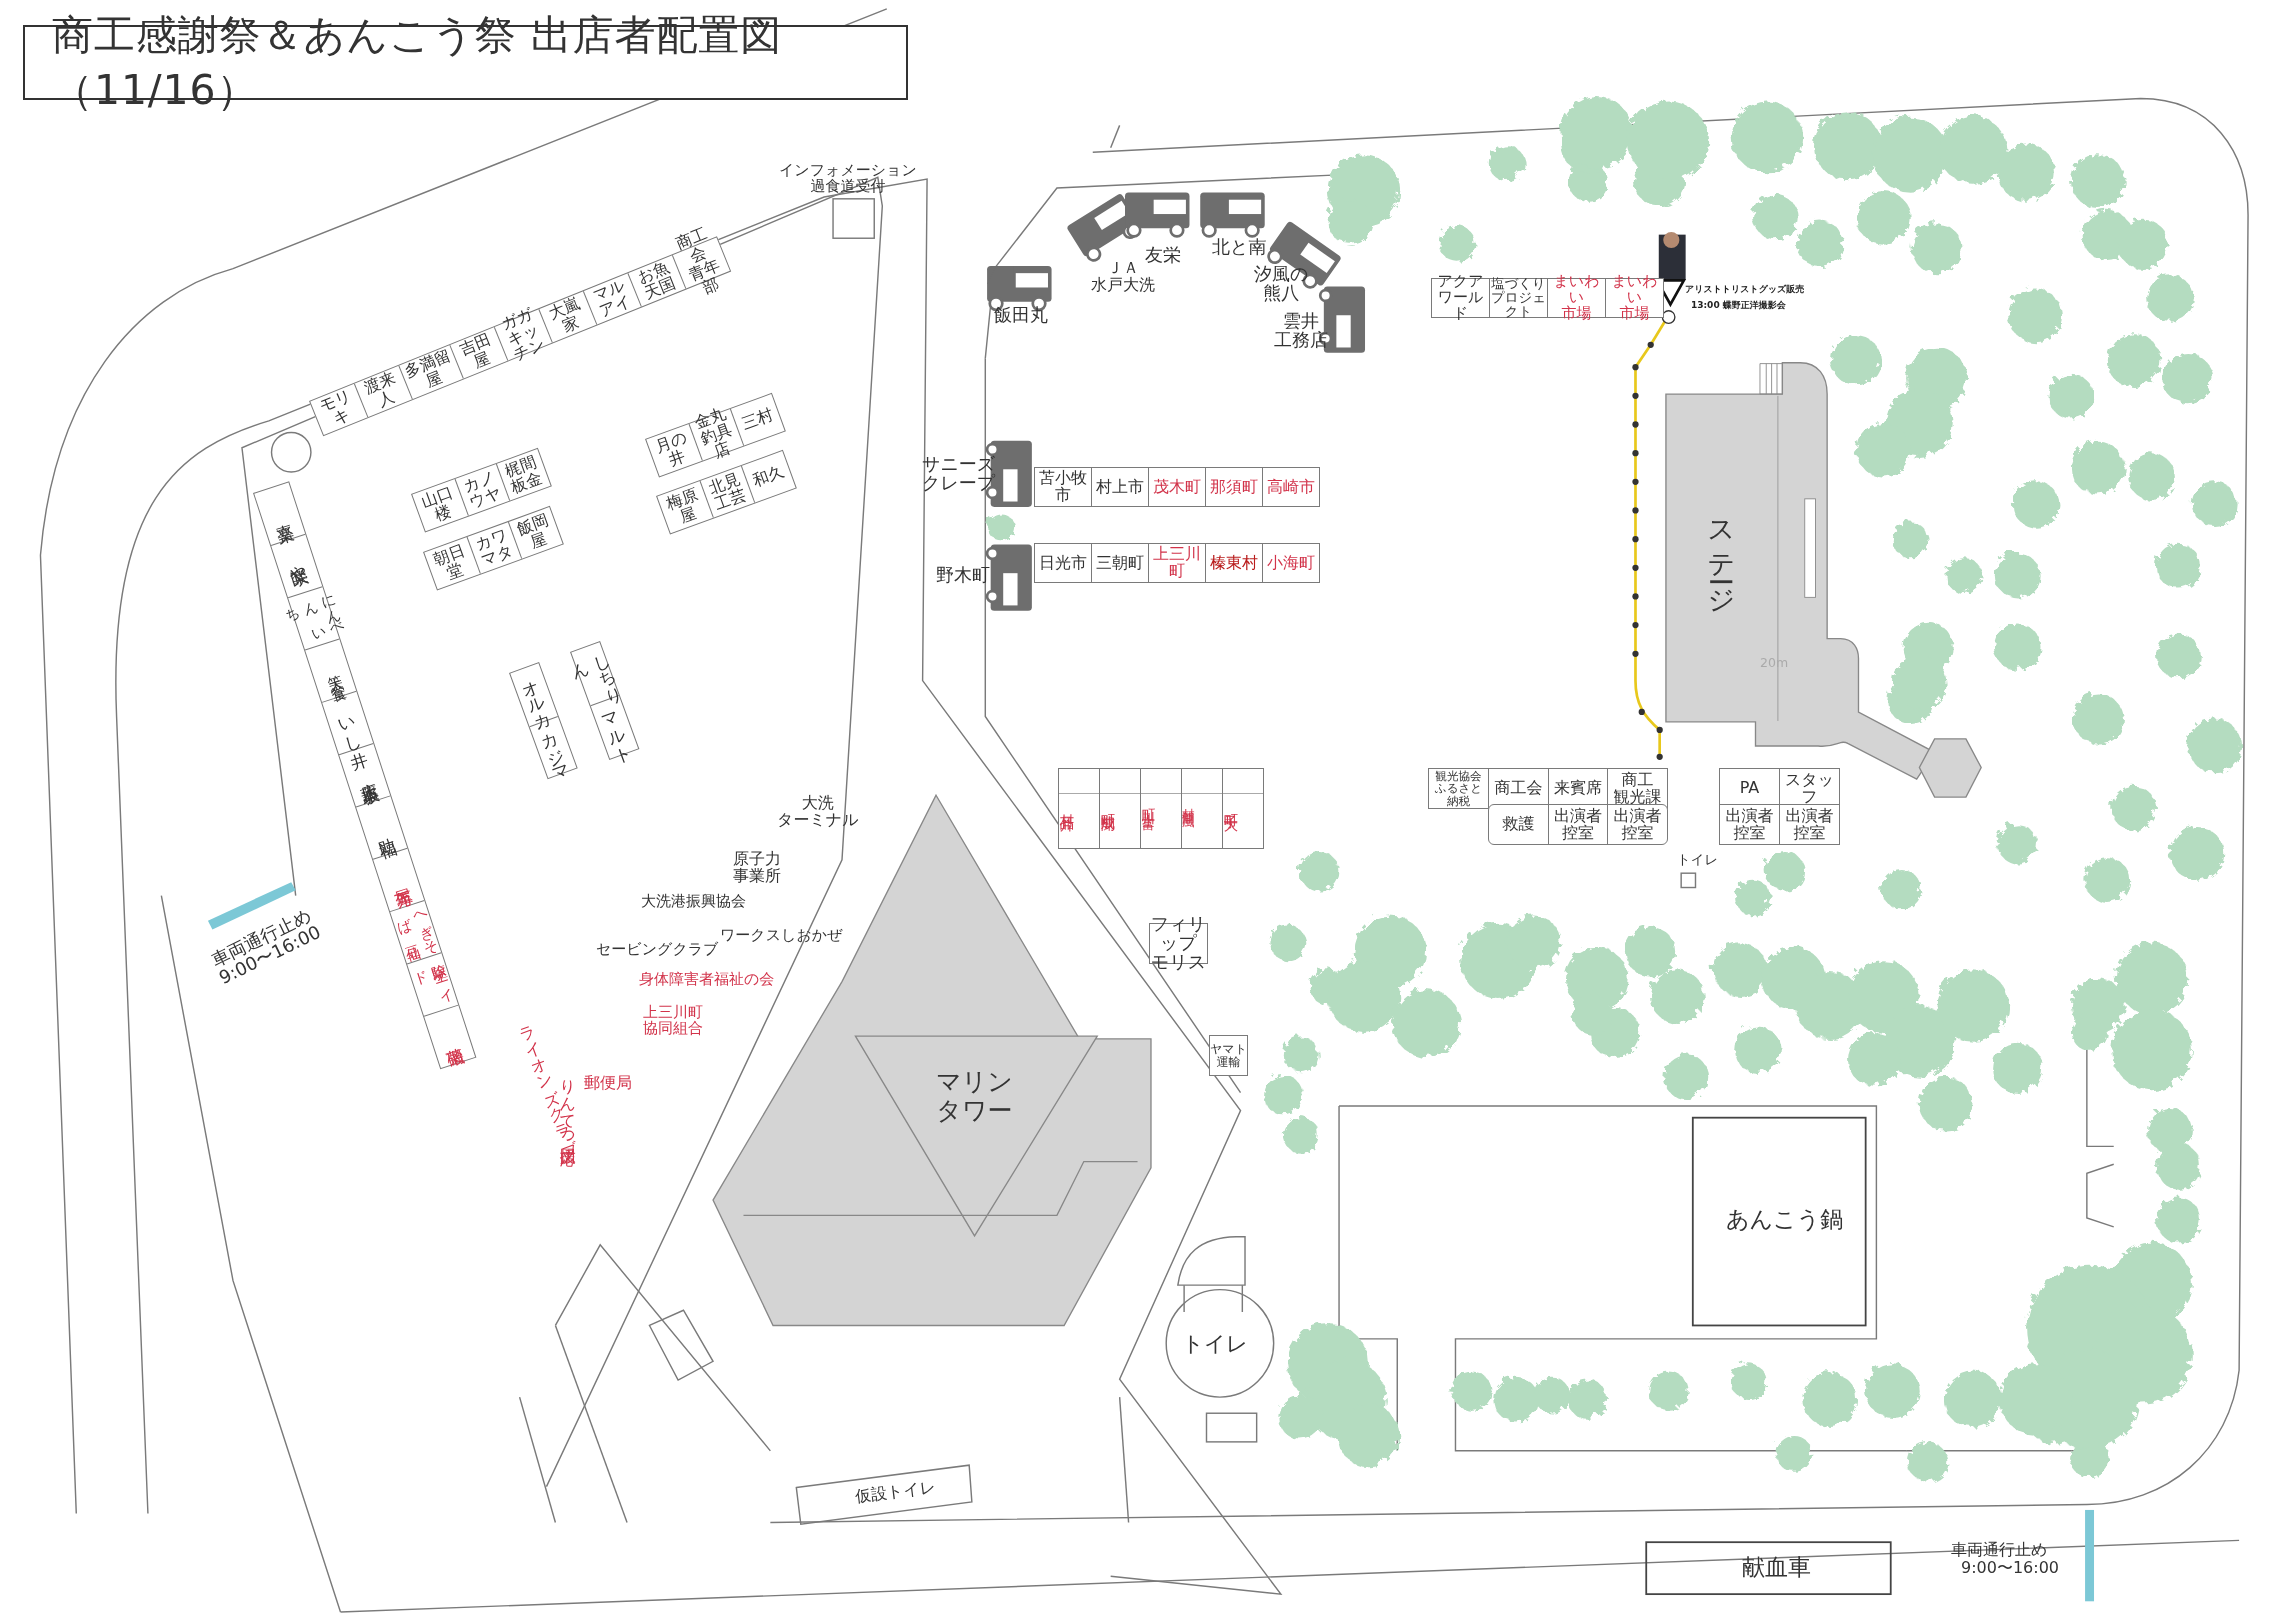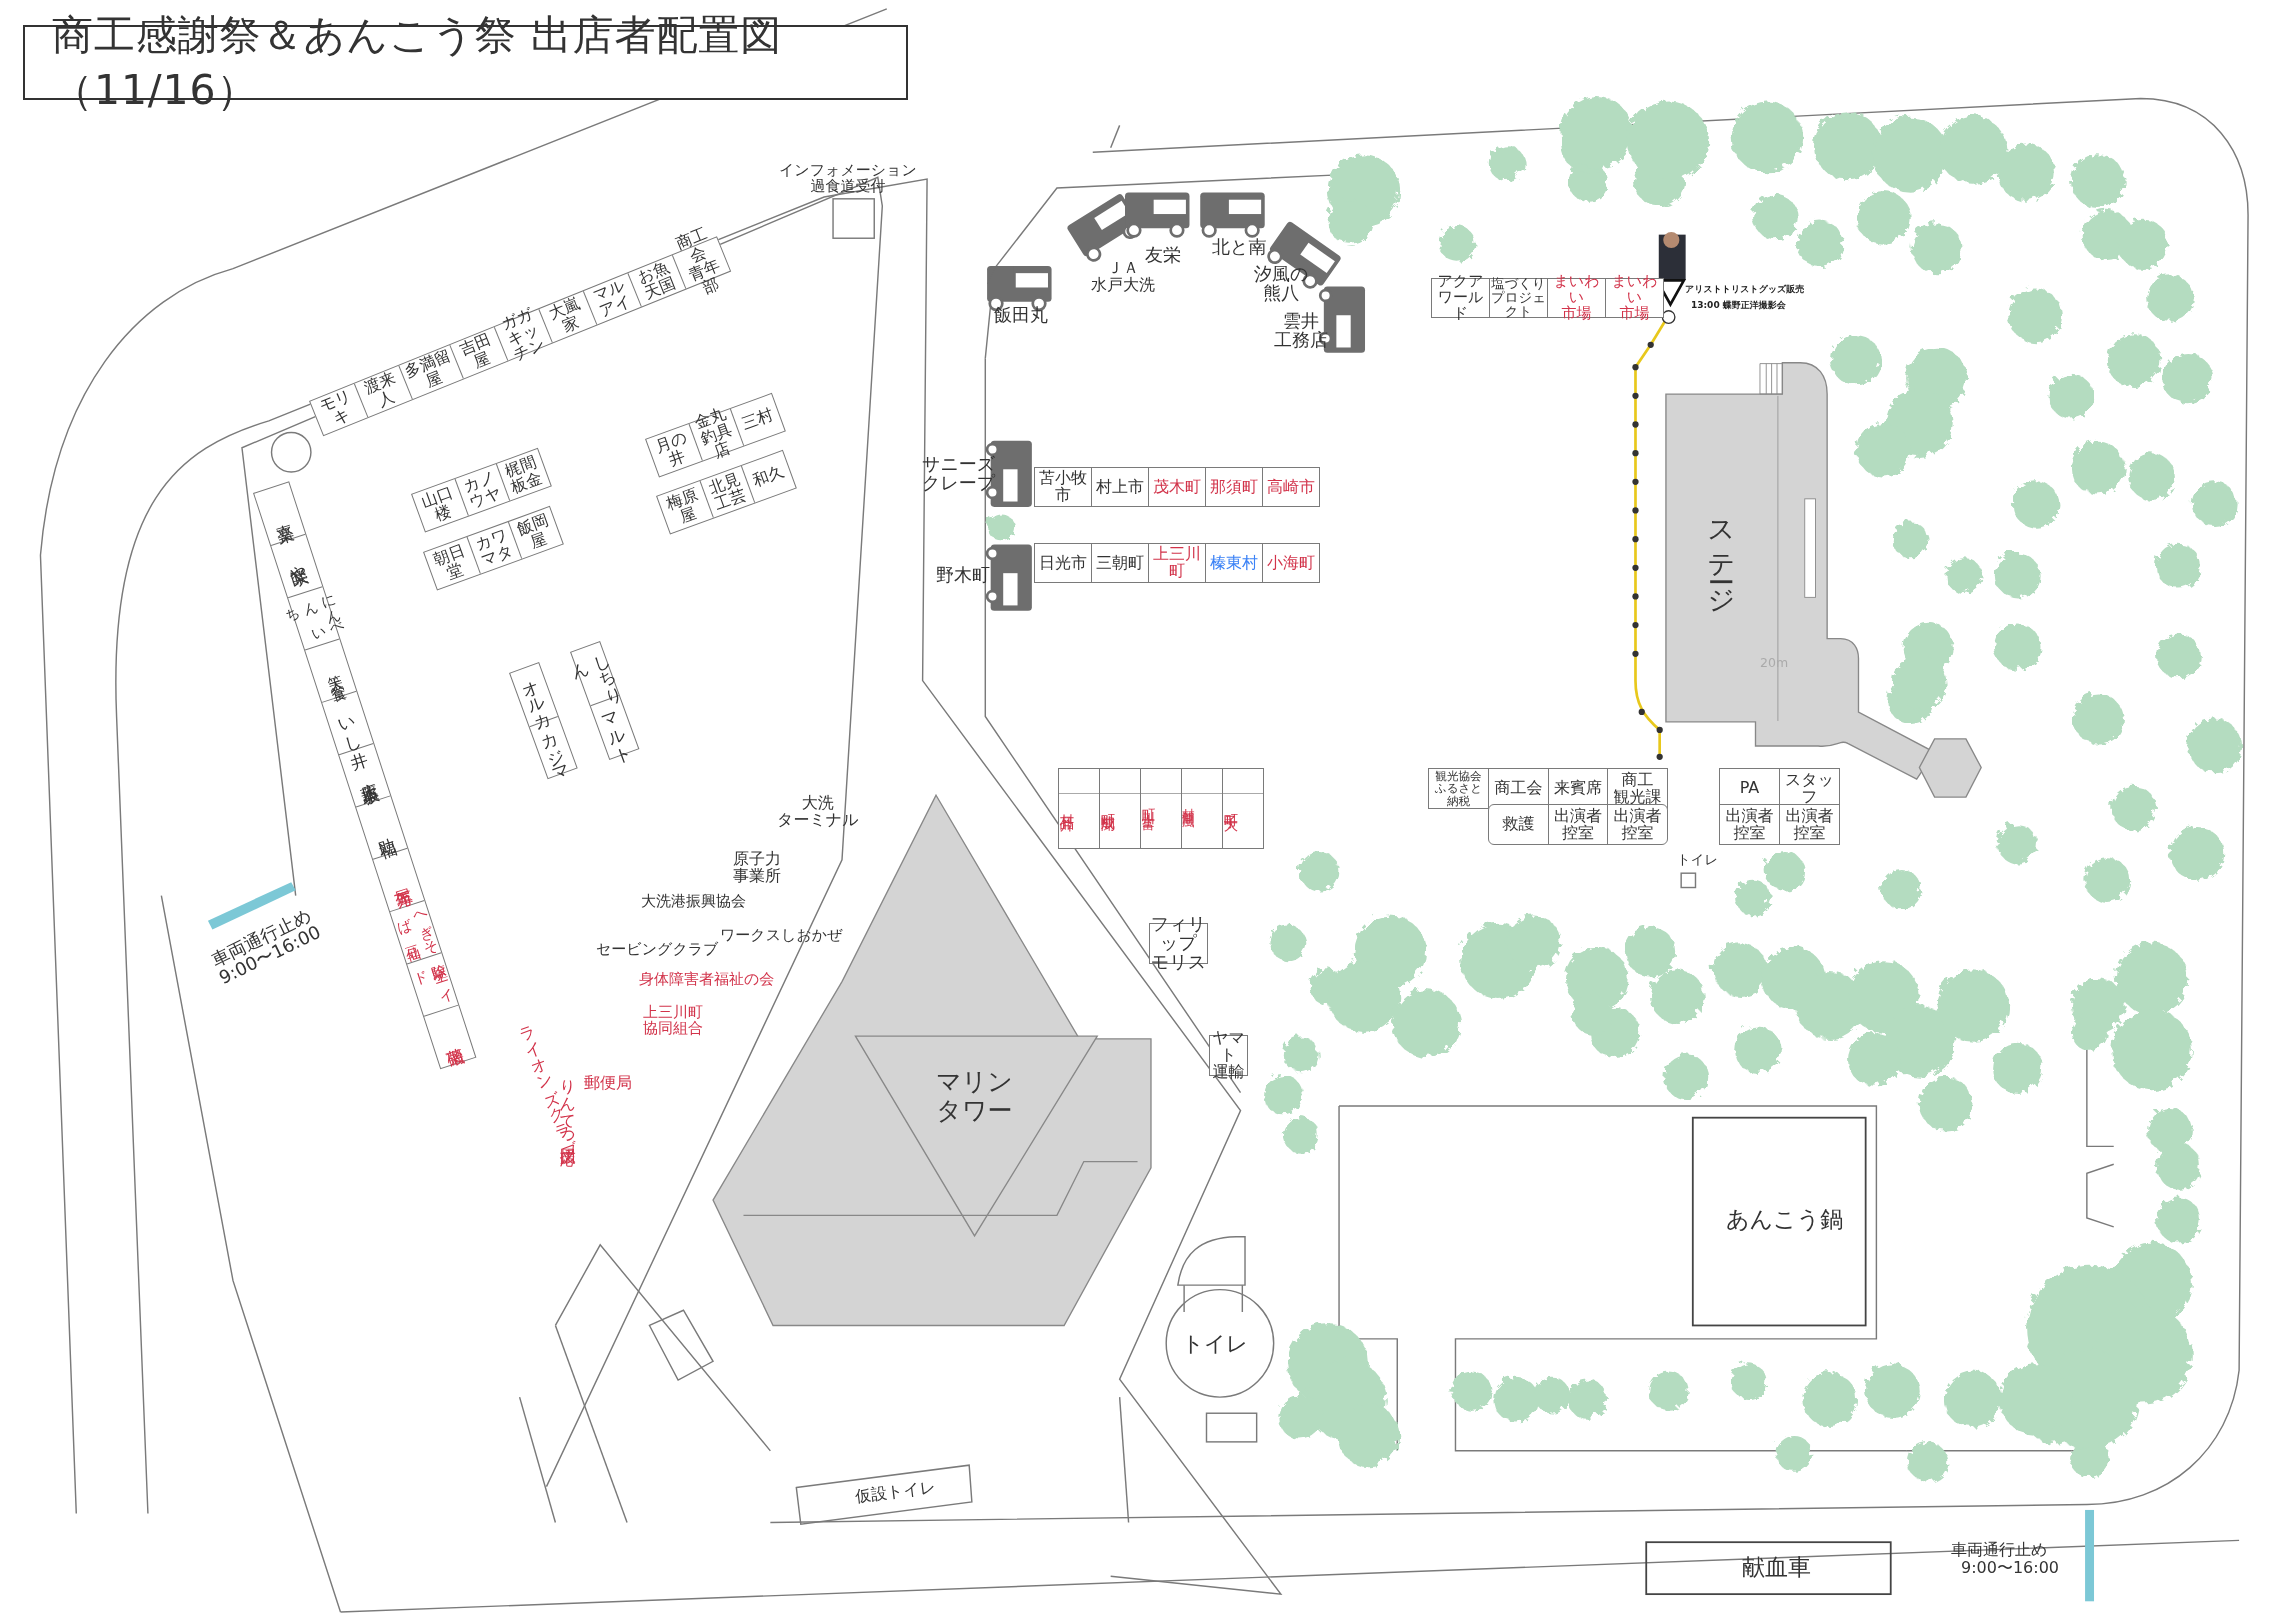--- a/index.html
+++ b/index.html
@@ -418,7 +418,7 @@
     <div style="width:56px">日光市</div>
     <div style="width:56px">三朝町</div>
     <div style="width:56px;color:#d2334a">上三川町</div>
-    <div style="width:56px;color:#3b82f6">榛東村</div>
+    <div style="width:56px;color:#b91c1c">榛東村</div>
     <div style="width:56px;color:#d2334a">小海町</div>
   </div>
 </div>

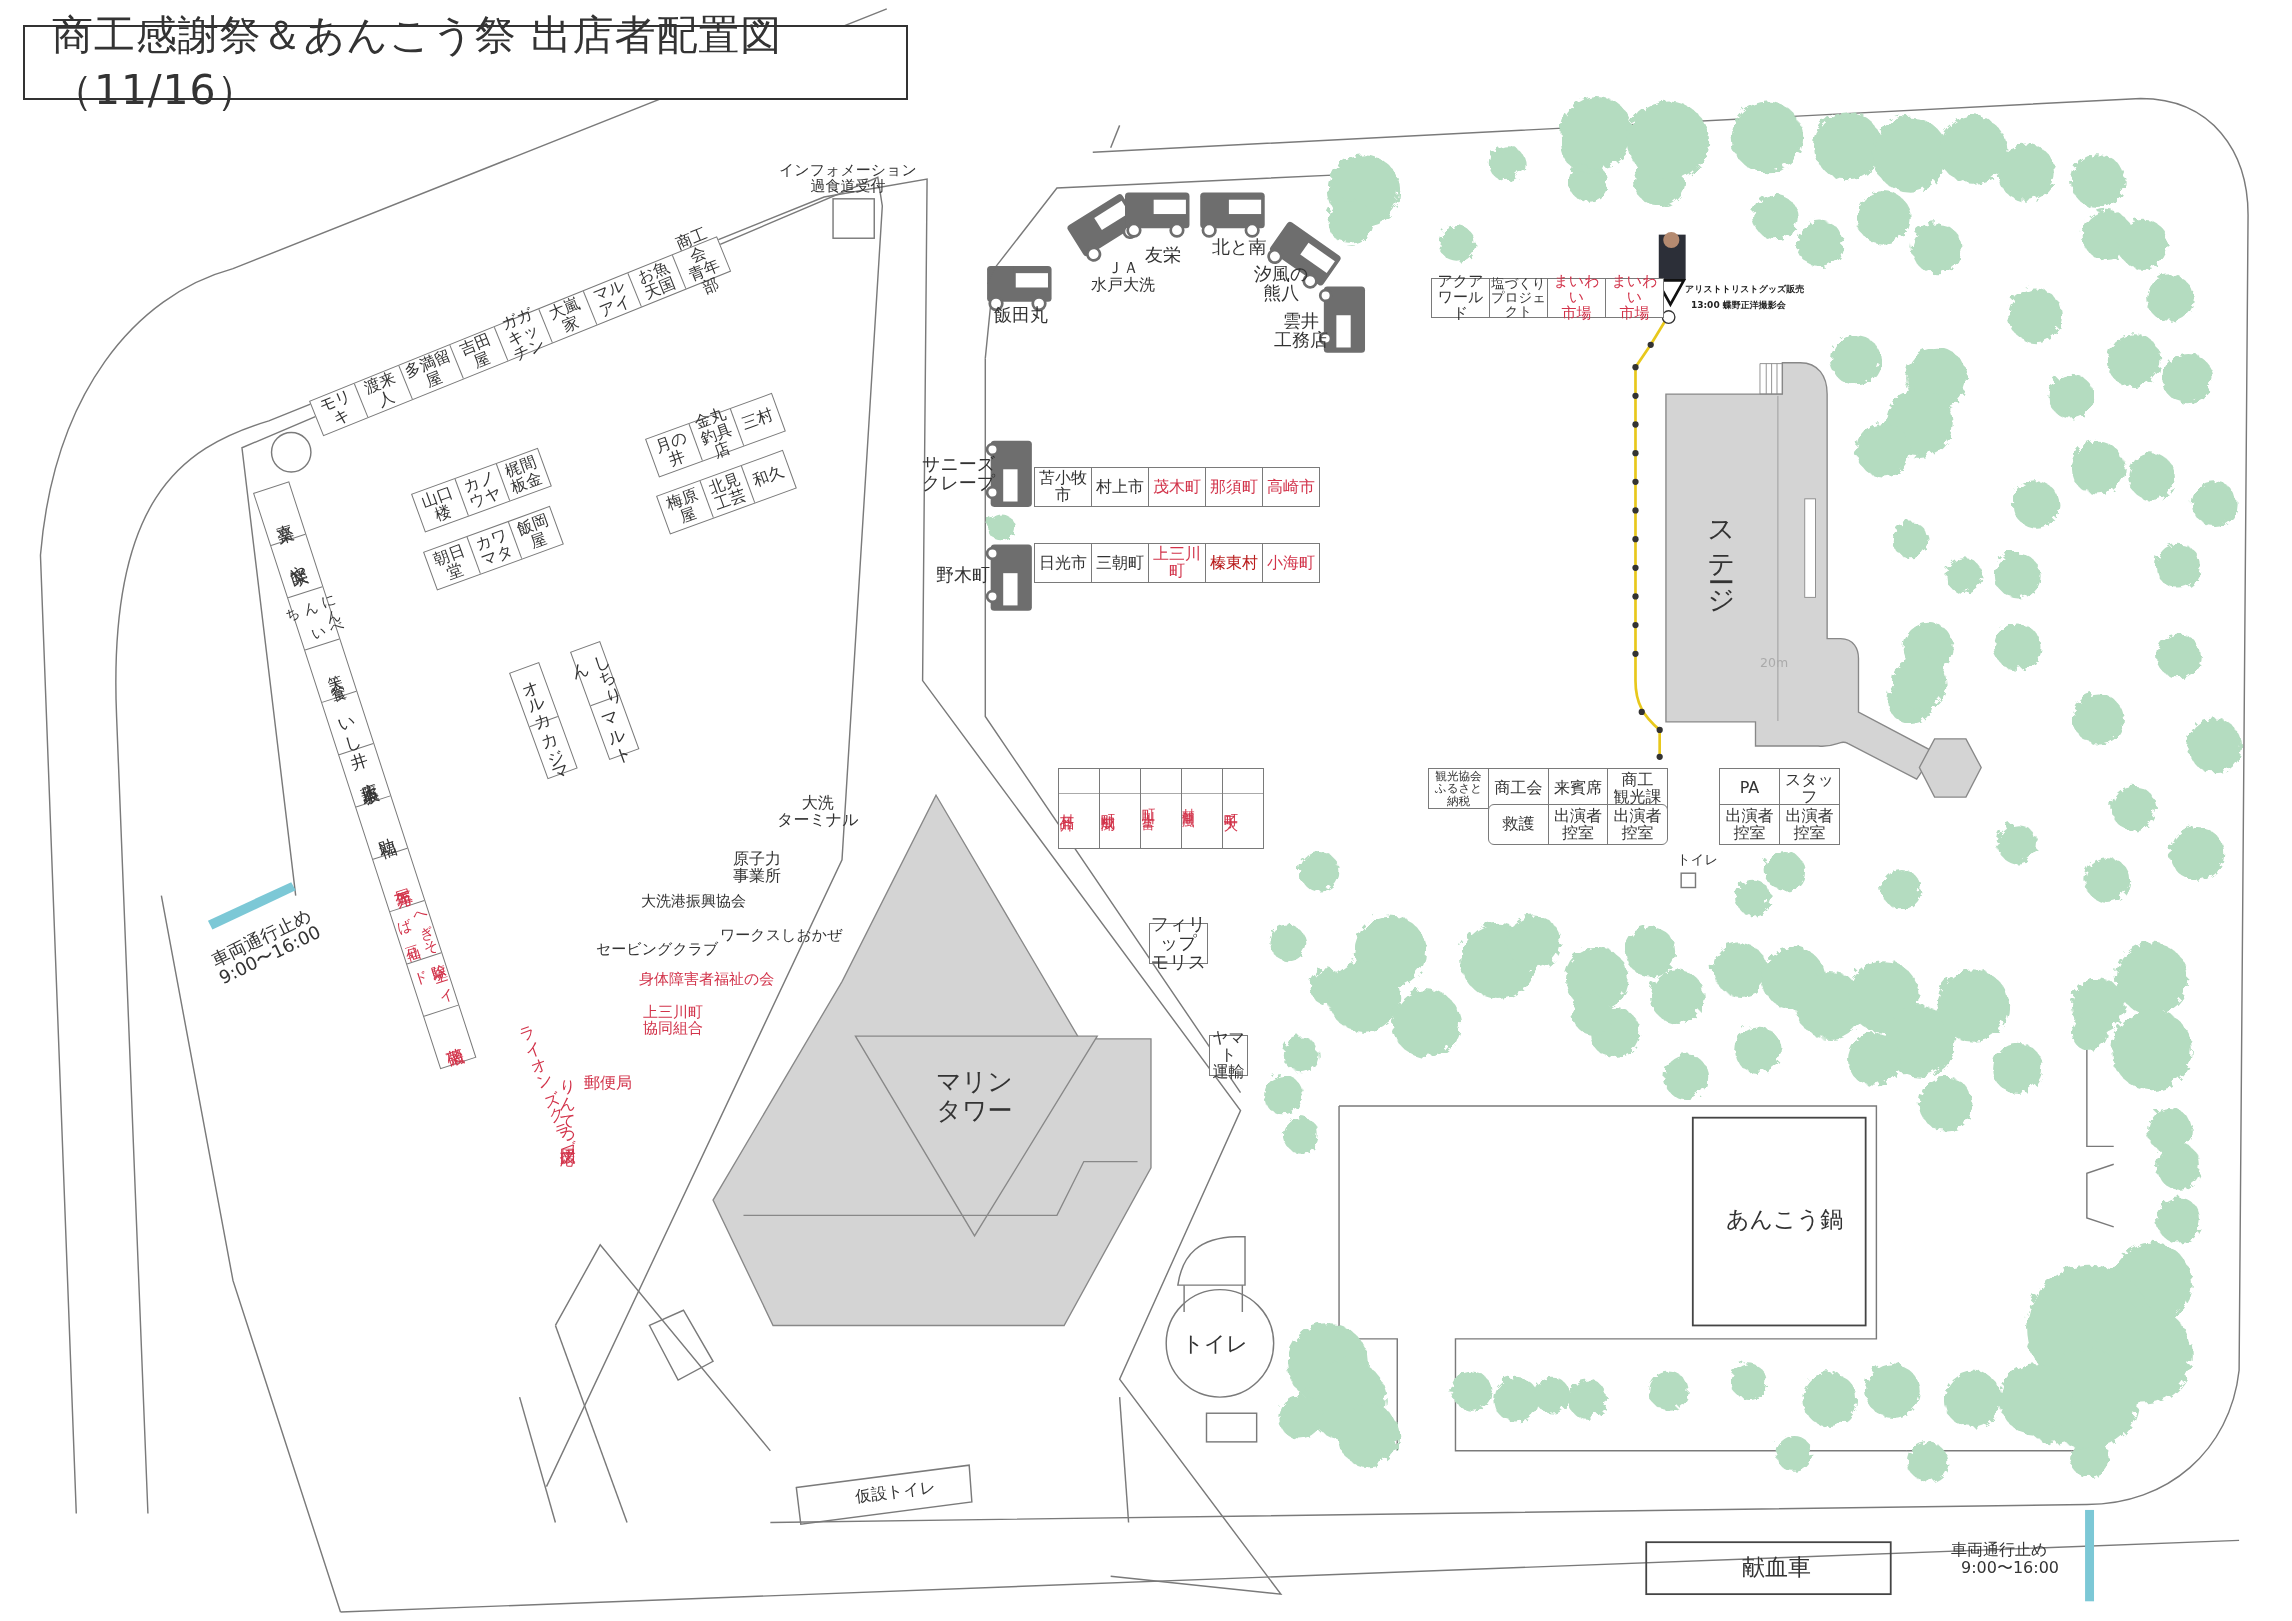--- a/index.html
+++ b/index.html
@@ -435,7 +435,7 @@
 
 <div class="cell" style="left:1149px;top:923px;width:59px;height:41px;font-size:18px;overflow:visible;">フィリップ
 モリス</div>
-<div class="cell" style="left:1209px;top:1035px;width:39px;height:41px;font-size:16px;overflow:visible;">ヤマト
+<div class="cell" style="left:1209px;top:1035px;width:39px;height:41px;font-size:12px;overflow:visible;">ヤマト
 運輸</div>
 
 <div class="rot" style="left:1431px;top:278px;">

